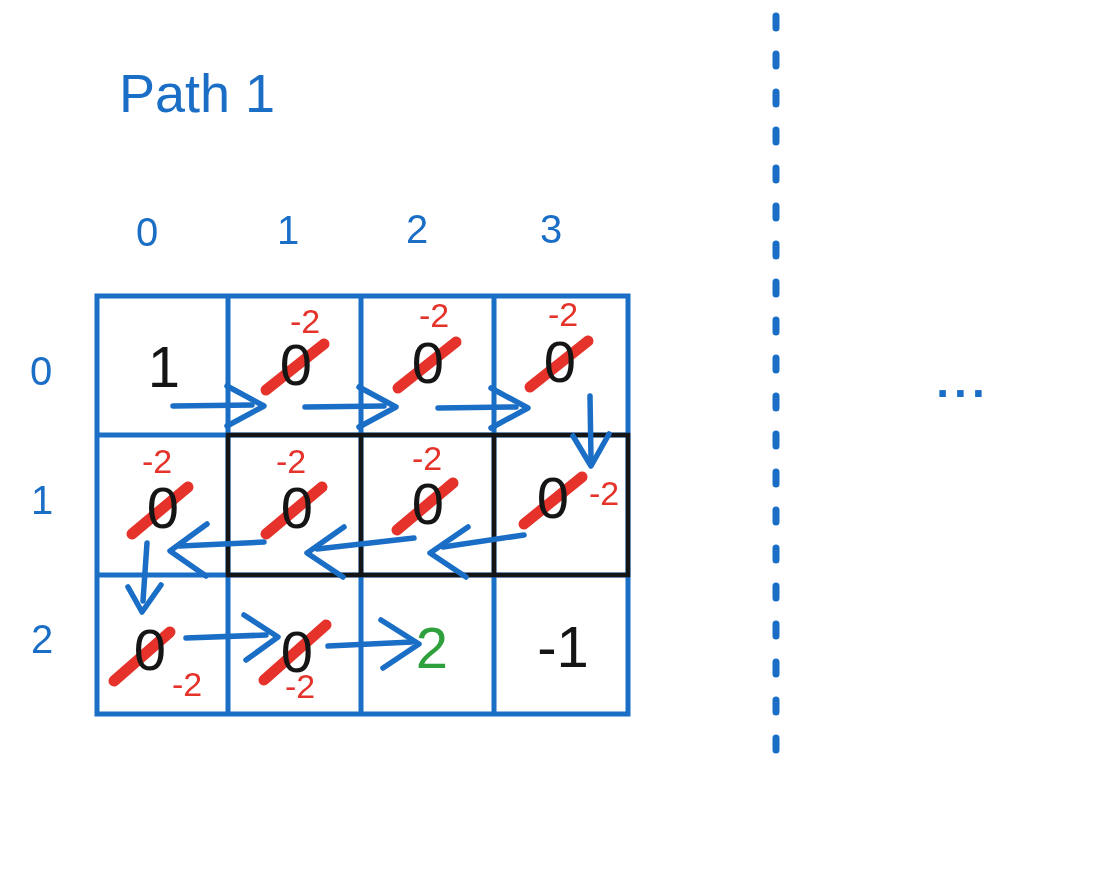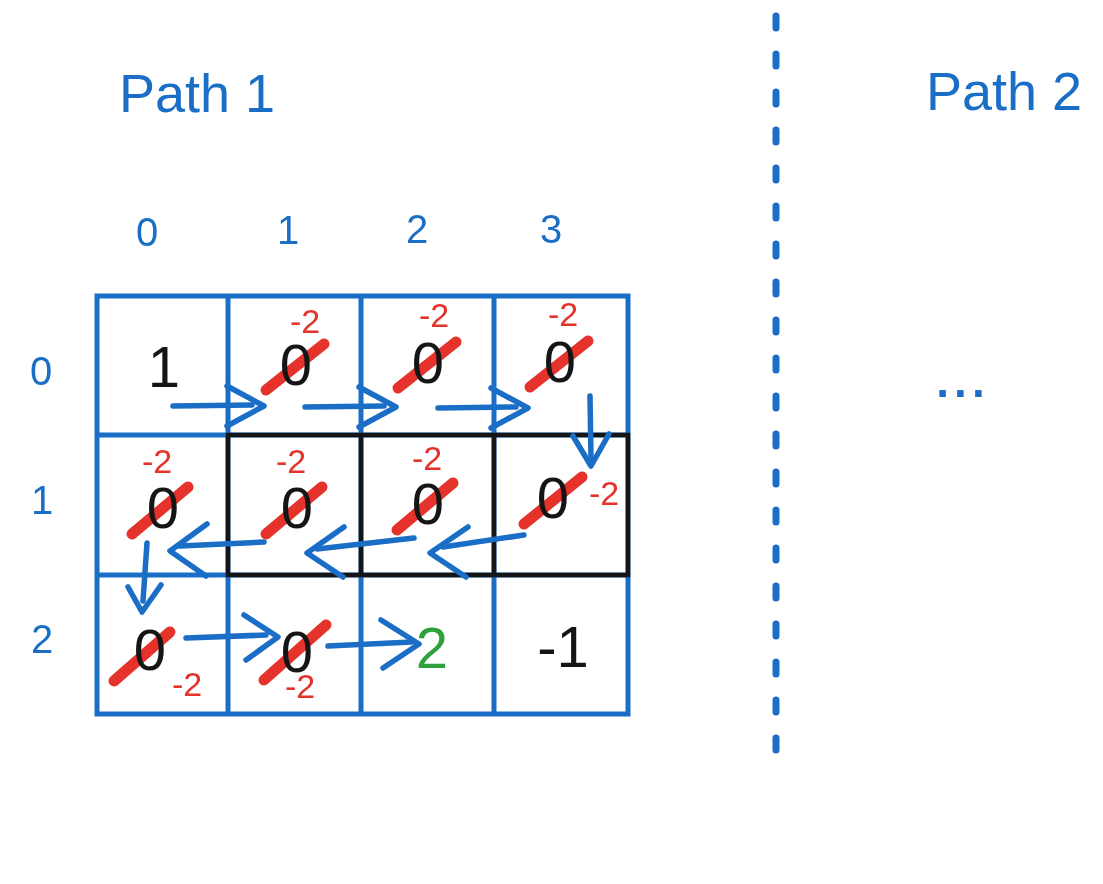--- a/index.html
+++ b/index.html
@@ -36,7 +36,6 @@
 <div id="canvas">
 
   <div class="title" style="left:119px;top:62px">Path 1</div>
-  <div class="title" style="left:926px;top:60px">Path 2</div>
   <div class="abs ellipsis" style="left:963px;top:381px">...</div>
 
   <div class="abs col-header" style="left:147px;top:232px">0</div>

